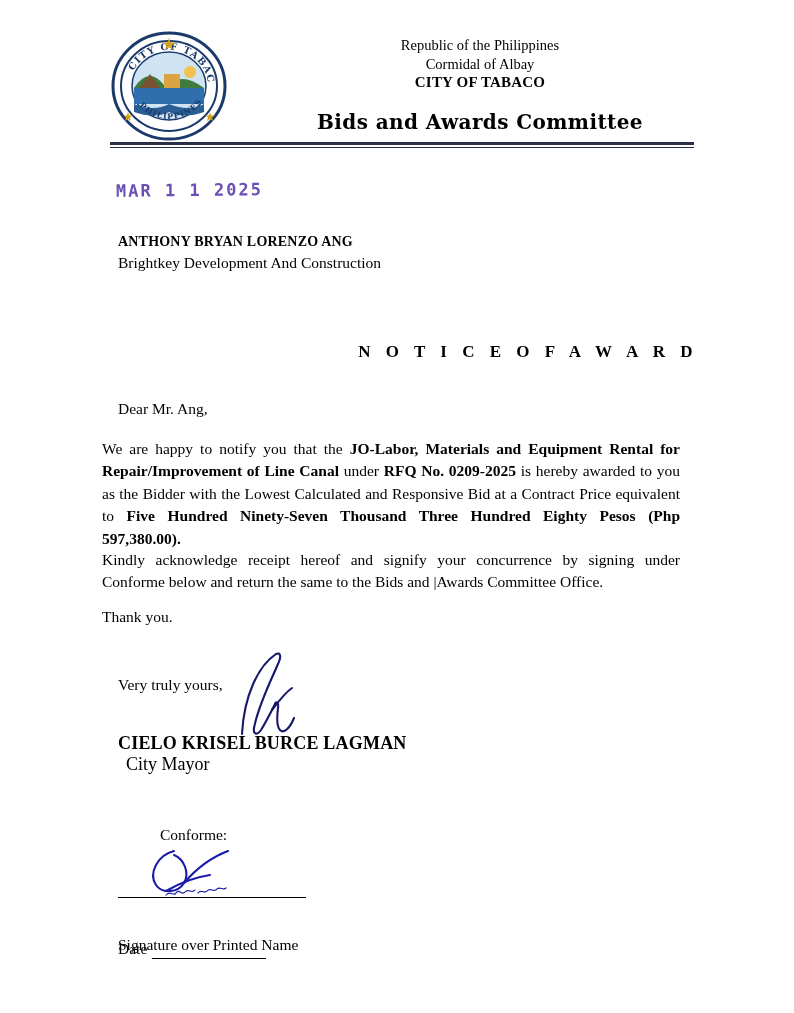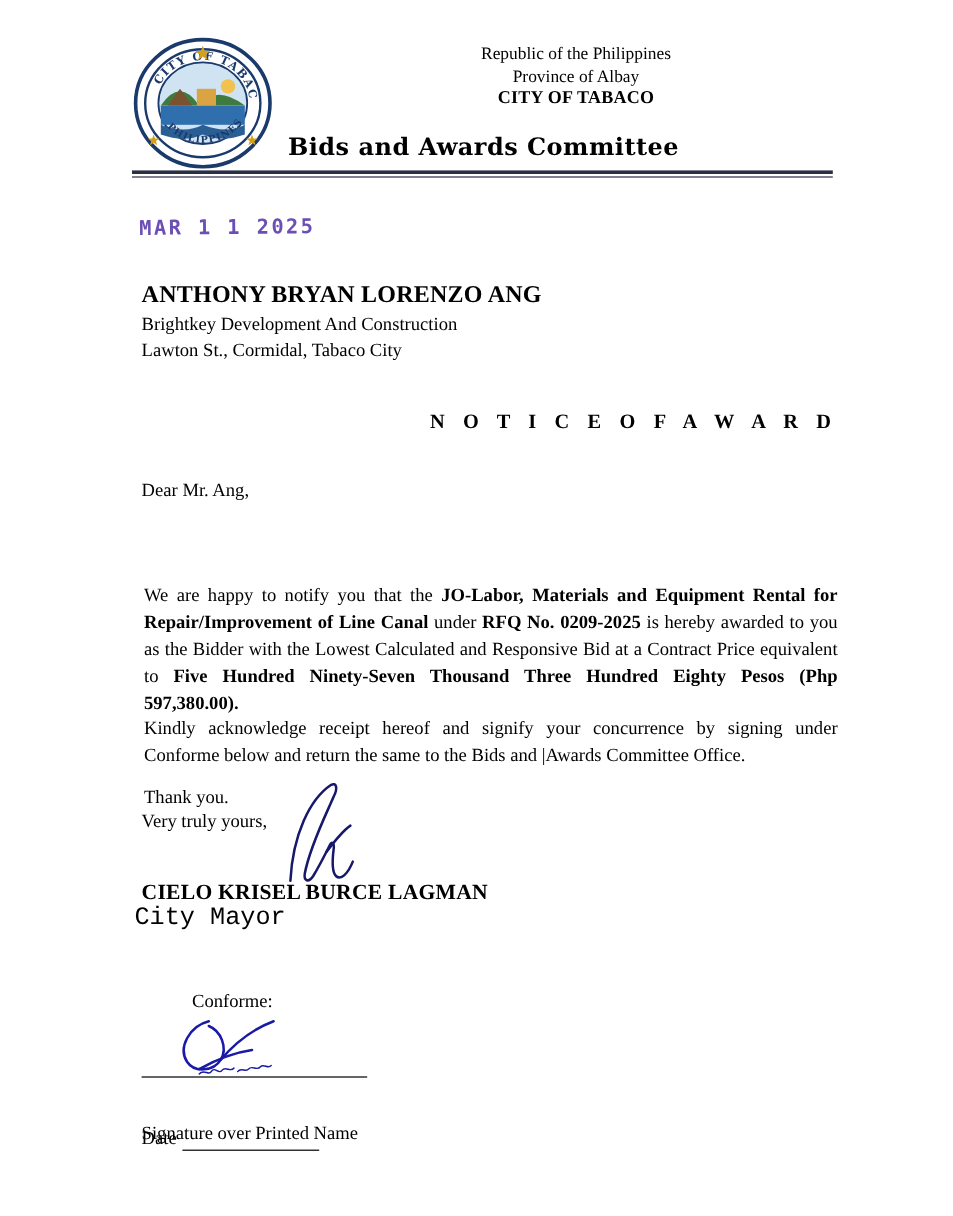--- a/index.html
+++ b/index.html
@@ -268,7 +268,7 @@
 
     <div class="header-text">
       <div class="l1">Republic of the Philippines</div>
-      <div class="l2">Province of Albay</div>
+      <div class="l2">Cormidal of Albay</div>
       <div class="l3">CITY OF TABACO</div>
     </div>
 

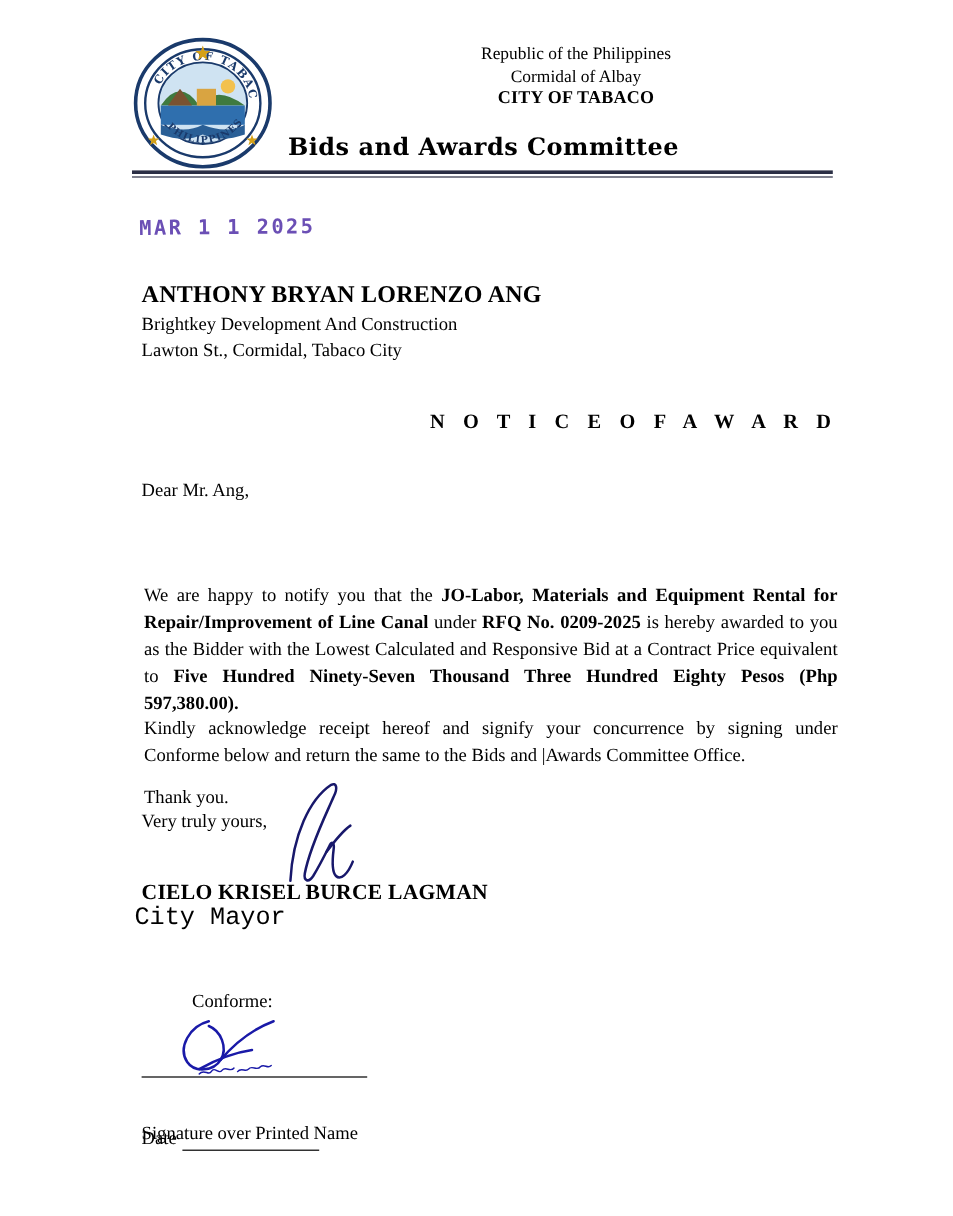--- a/index.html
+++ b/index.html
@@ -58,7 +58,7 @@
     left: 240px;
     top: 92px;
     width: 480px;
-    text-align: left;
+    text-align: center;
     font-family: "DejaVu Serif", serif;
     font-weight: bold;
     font-size: 20px;

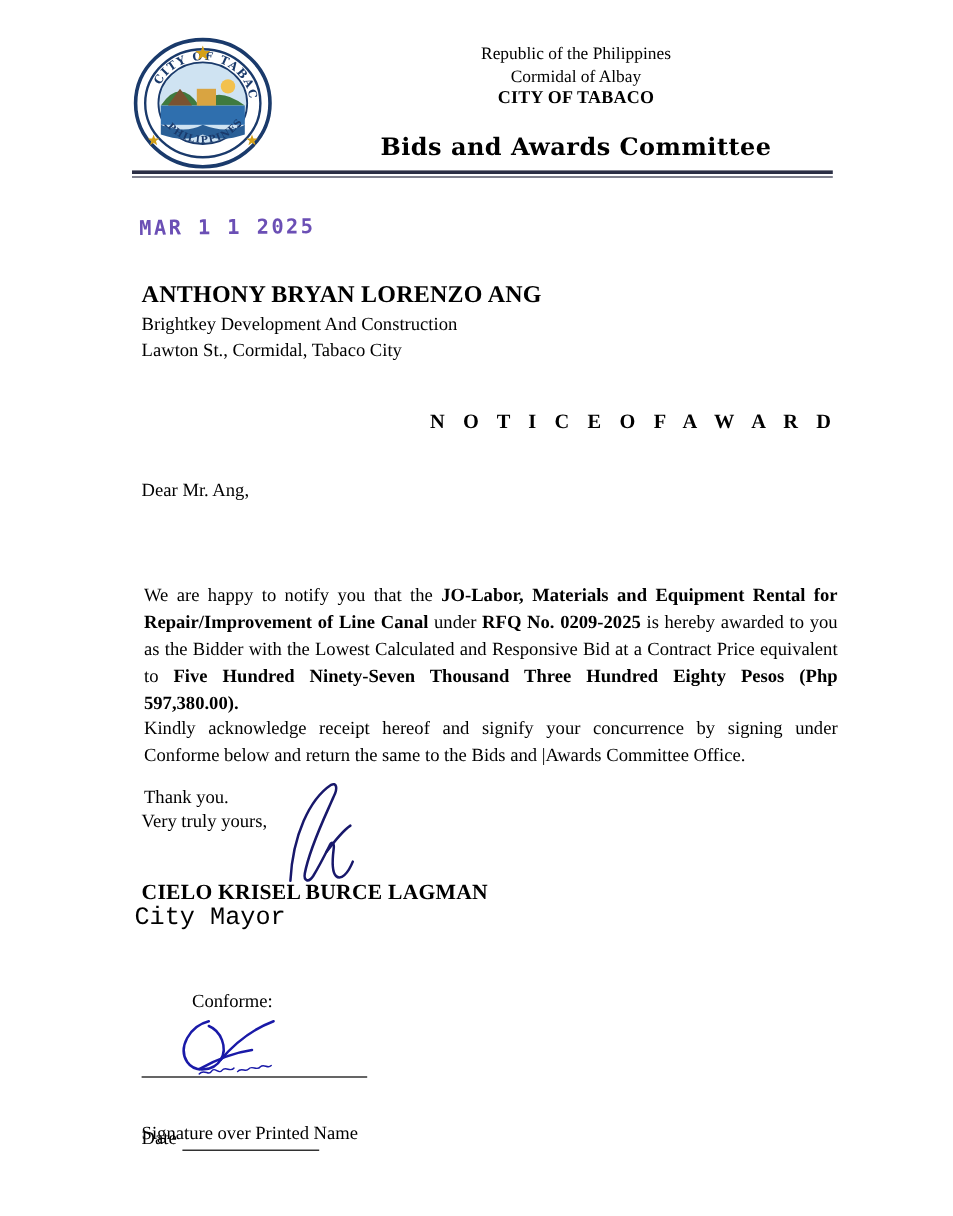--- a/index.html
+++ b/index.html
@@ -108,7 +108,7 @@
   .addressee .name {
     font-weight: bold;
     letter-spacing: .2px;
-    font-size: 20px;
+    font-size: 14px;
   }
 
   

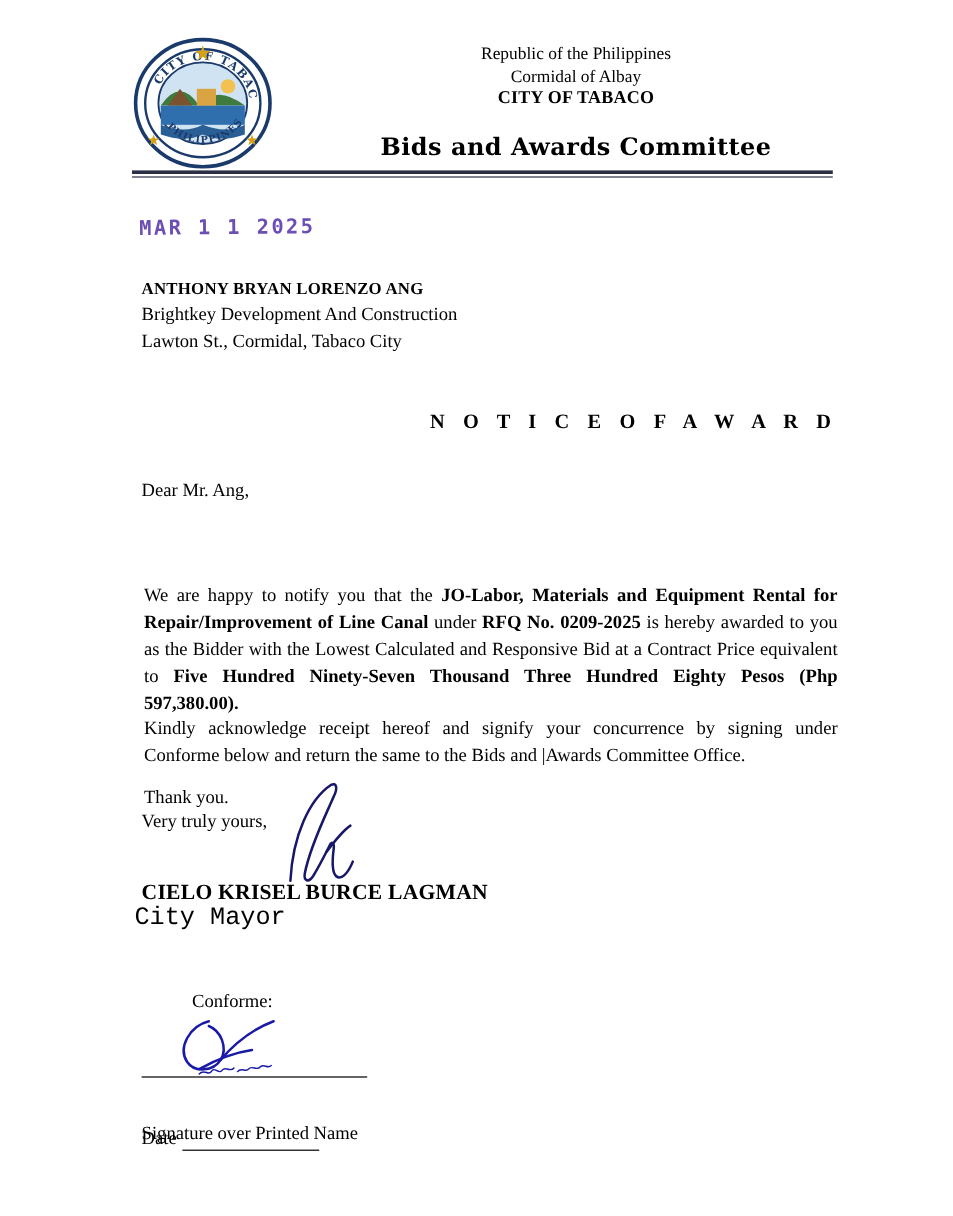--- a/index.html
+++ b/index.html
@@ -285,7 +285,6 @@
   <div class="addressee">
     <div class="name">ANTHONY BRYAN LORENZO ANG</div>
     <div>Brightkey Development And Construction</div>
-    <div>Lawton St., Cormidal, Tabaco City</div>
   </div>
 
   <div class="notice-title">N O T I C E   O F   A W A R D</div>

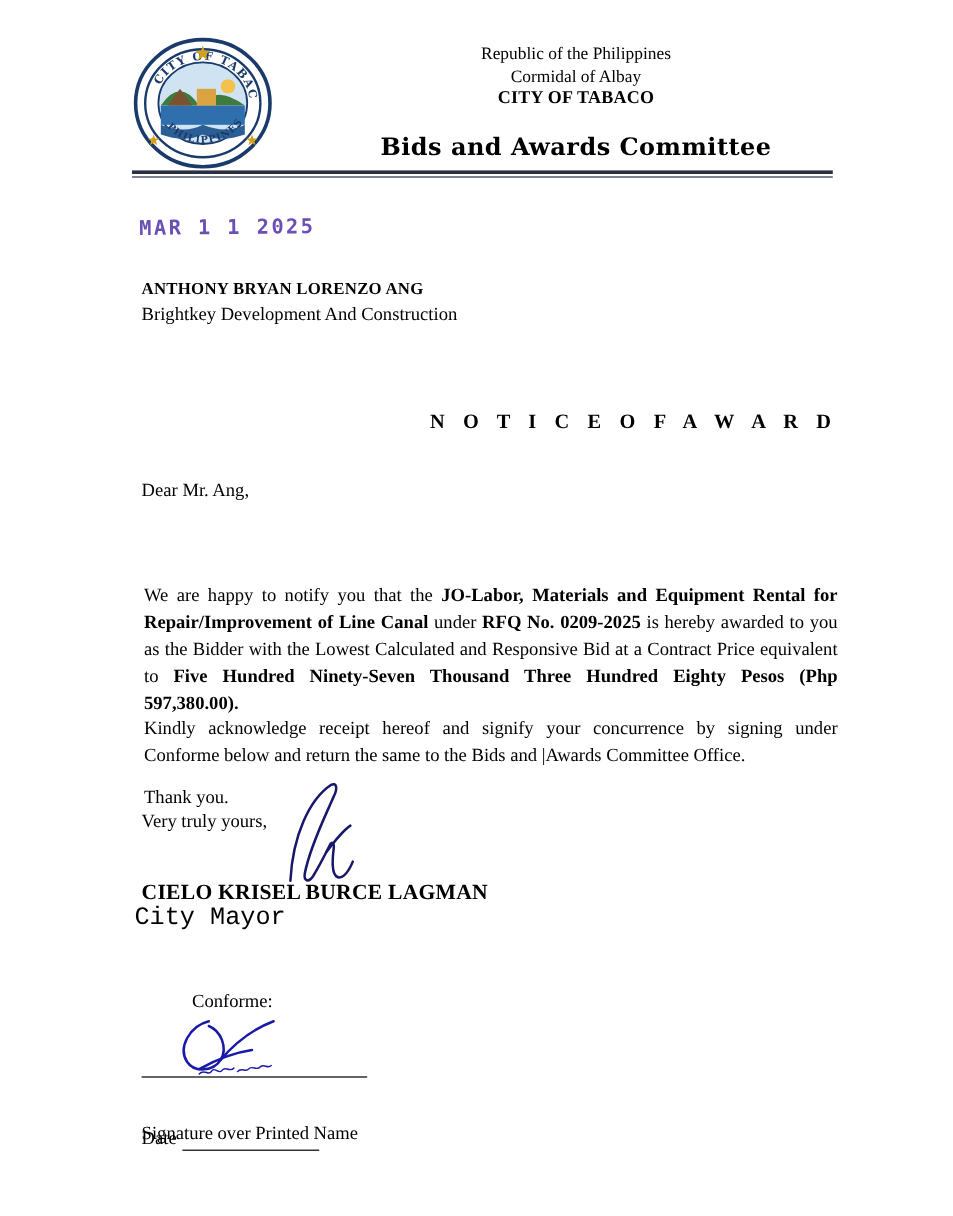--- a/index.html
+++ b/index.html
@@ -133,12 +133,11 @@
 
   .para {
     position: absolute;
-    left: 120px;
+    left: 102px;
     width: 578px;
     font-size: 15.5px;
     line-height: 1.45;
     text-align: justify;
-    margin-top: 48px;
   }
   .para-1 { top: 438px; }
   .para-2 { top: 549px; }

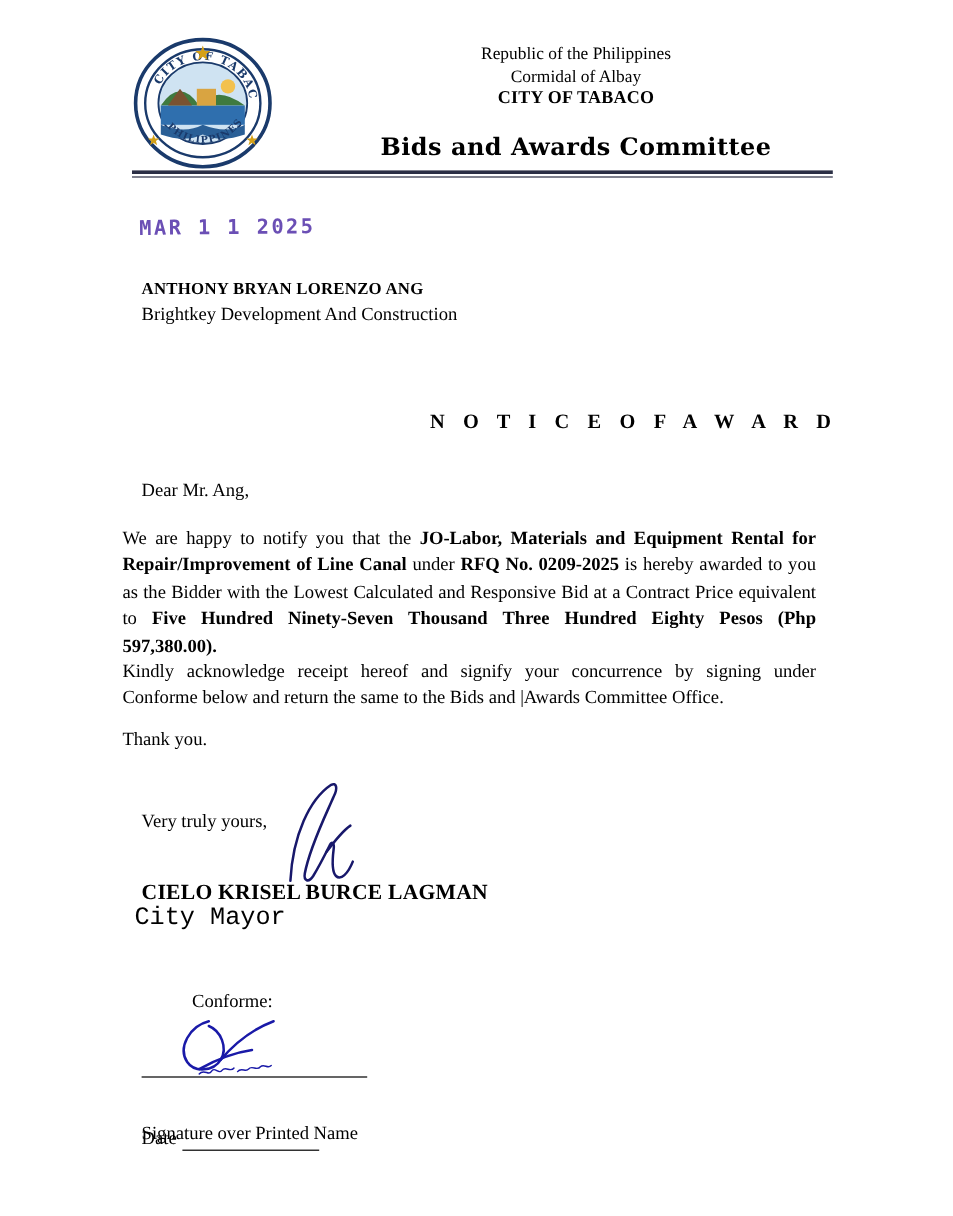--- a/index.html
+++ b/index.html
@@ -163,10 +163,9 @@
   }
   .signer-role {
     position: absolute;
-    left: 112px;
+    left: 126px;
     top: 754px;
-    font-size: 21px;
-    font-family: Liberation Mono, monospace;
+    font-size: 18px;
   }
 
   .mayor-signature {

